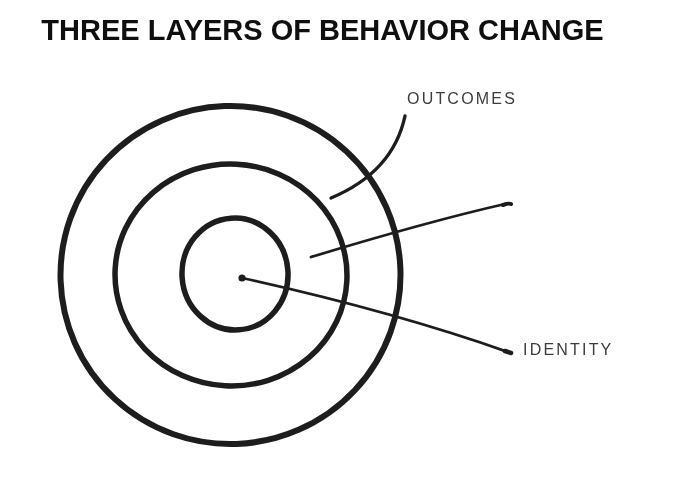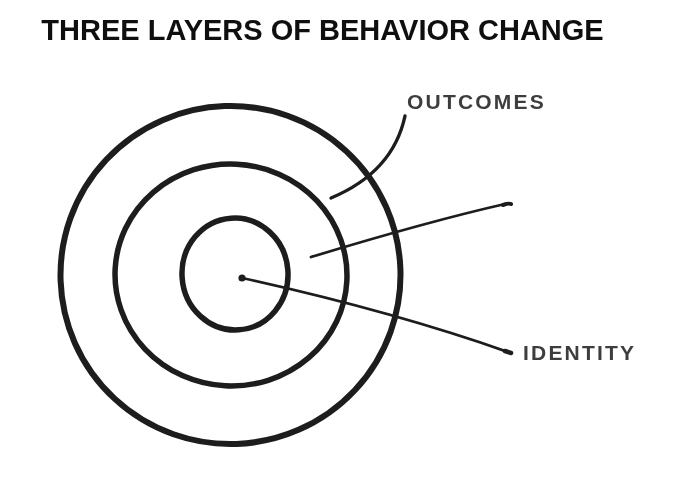--- a/index.html
+++ b/index.html
@@ -40,8 +40,8 @@
   }
   .ring-label {
     position: absolute;
-    font-size: 21px;
-    font-weight: 700;
+    font-size: 16px;
+    font-weight: 400;
     letter-spacing: 2.2px;
     color: var(--label);
     white-space: nowrap;

